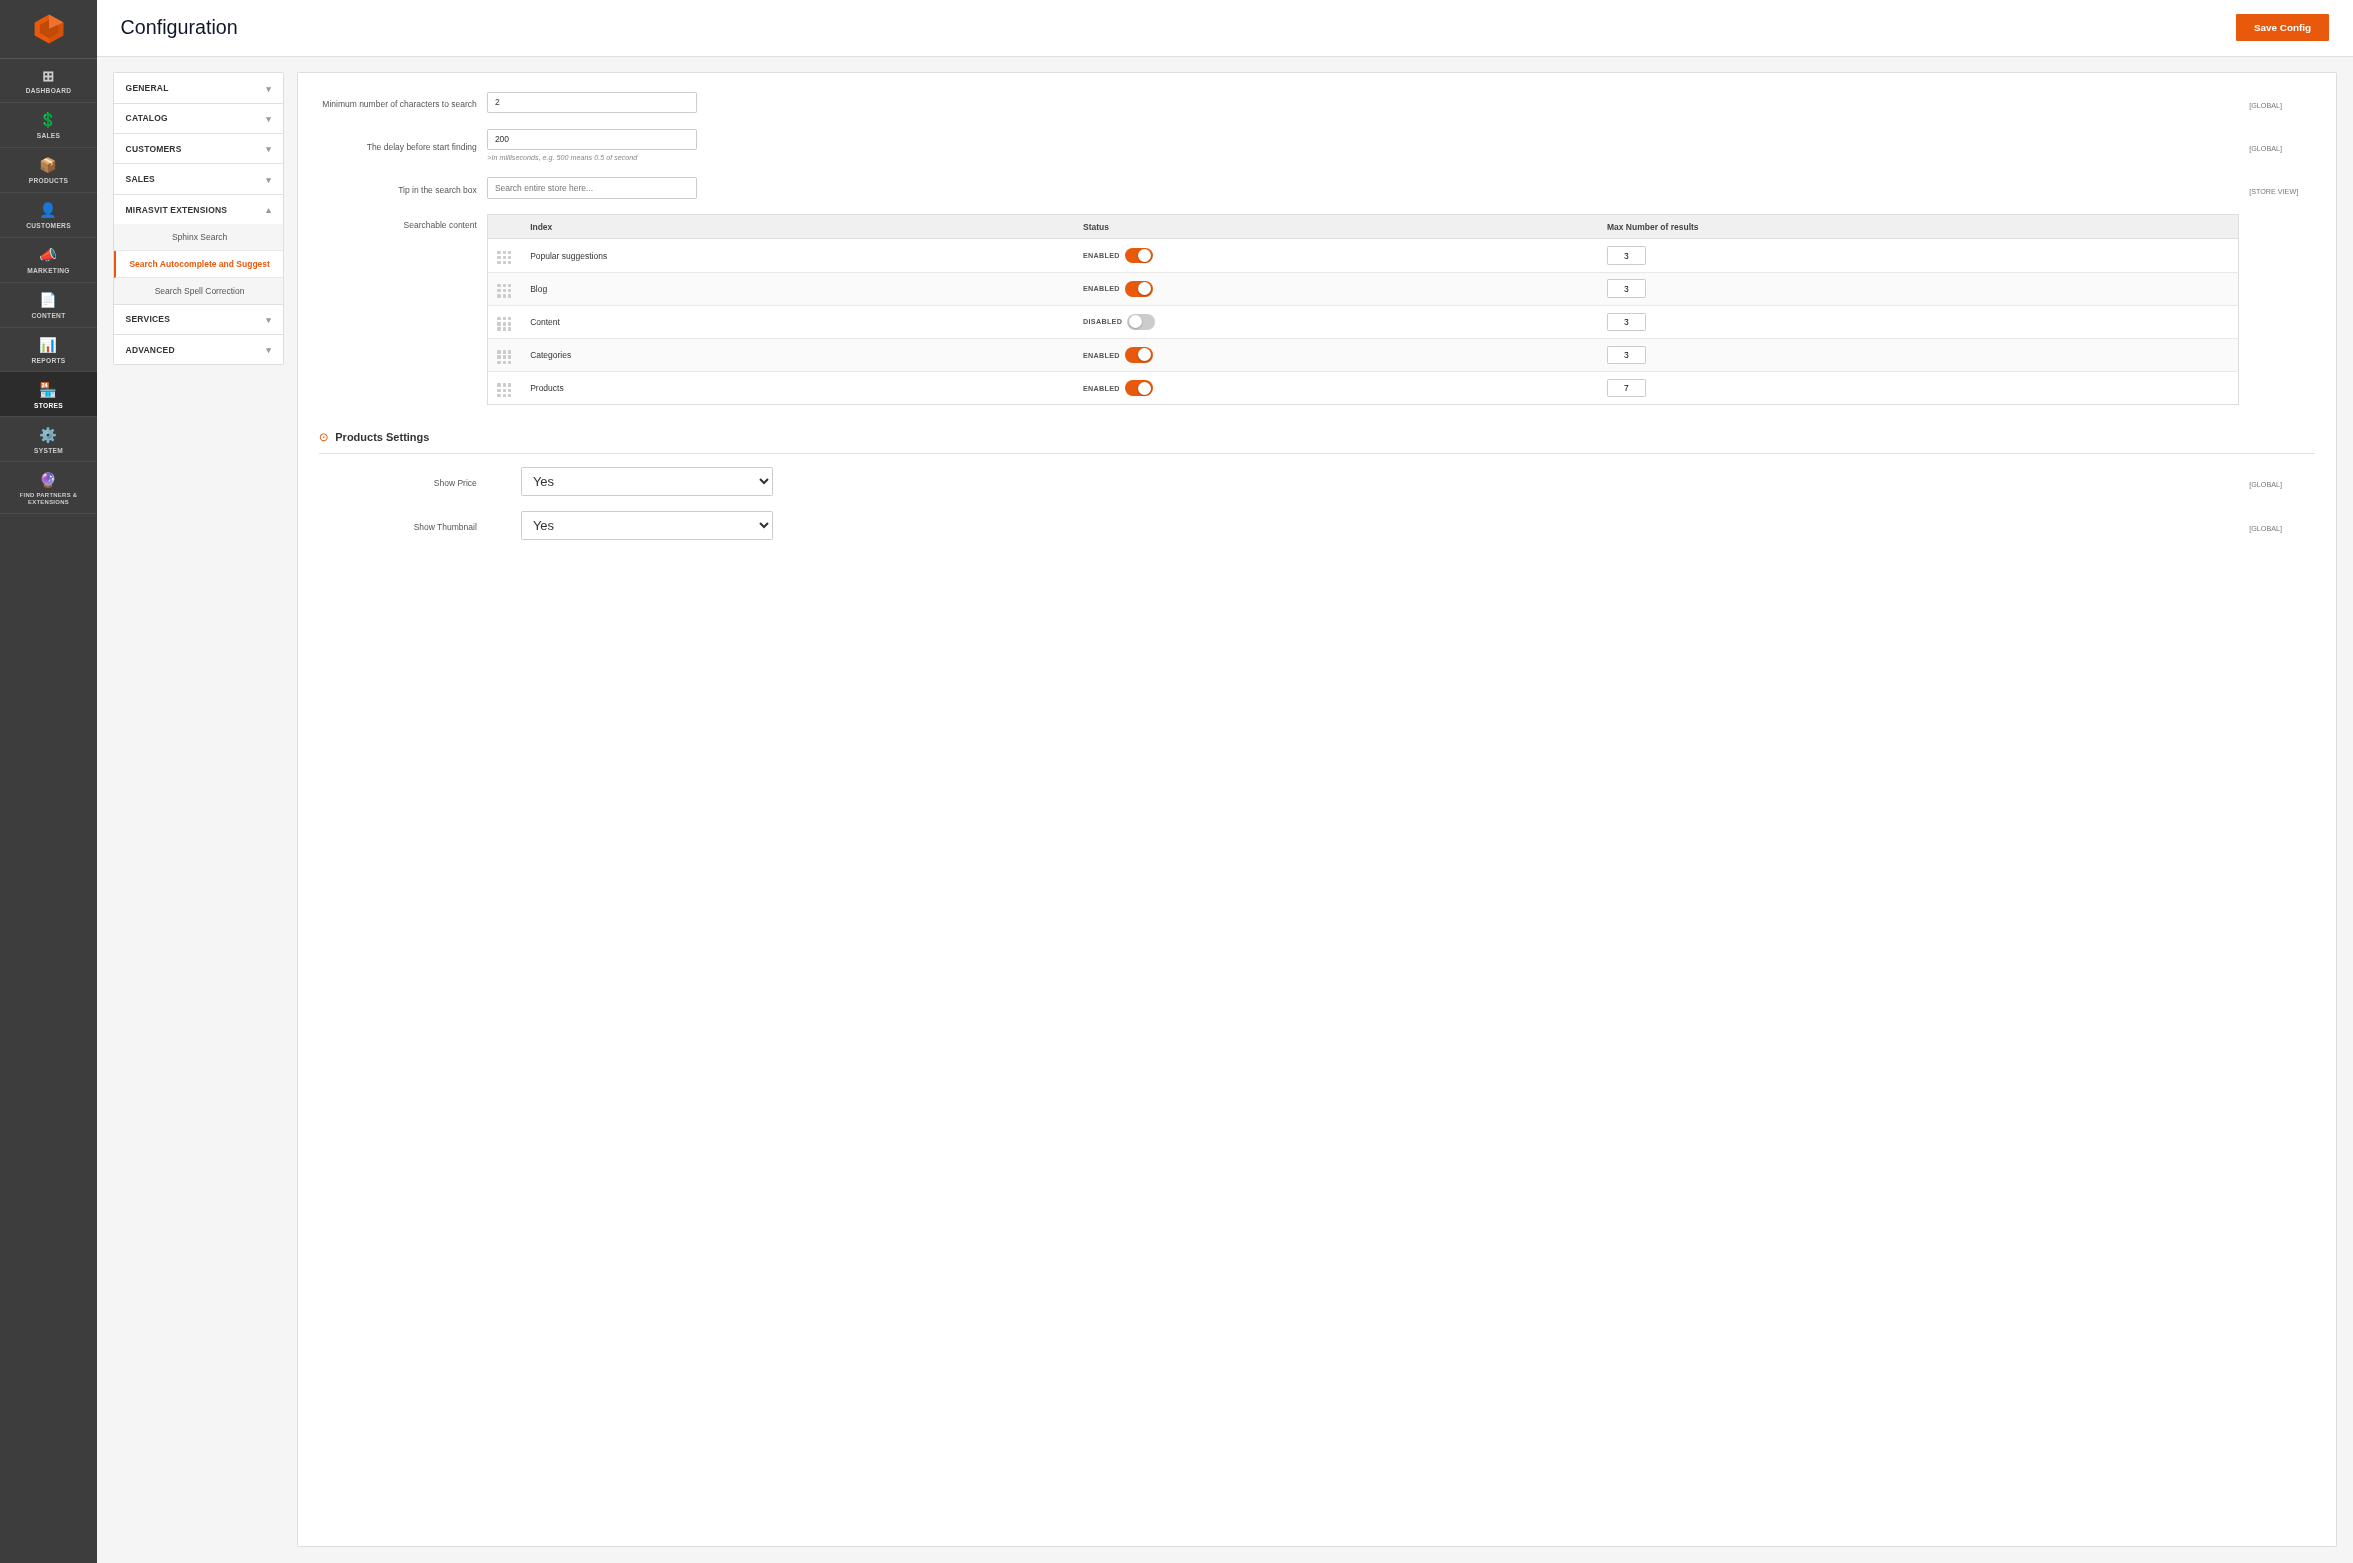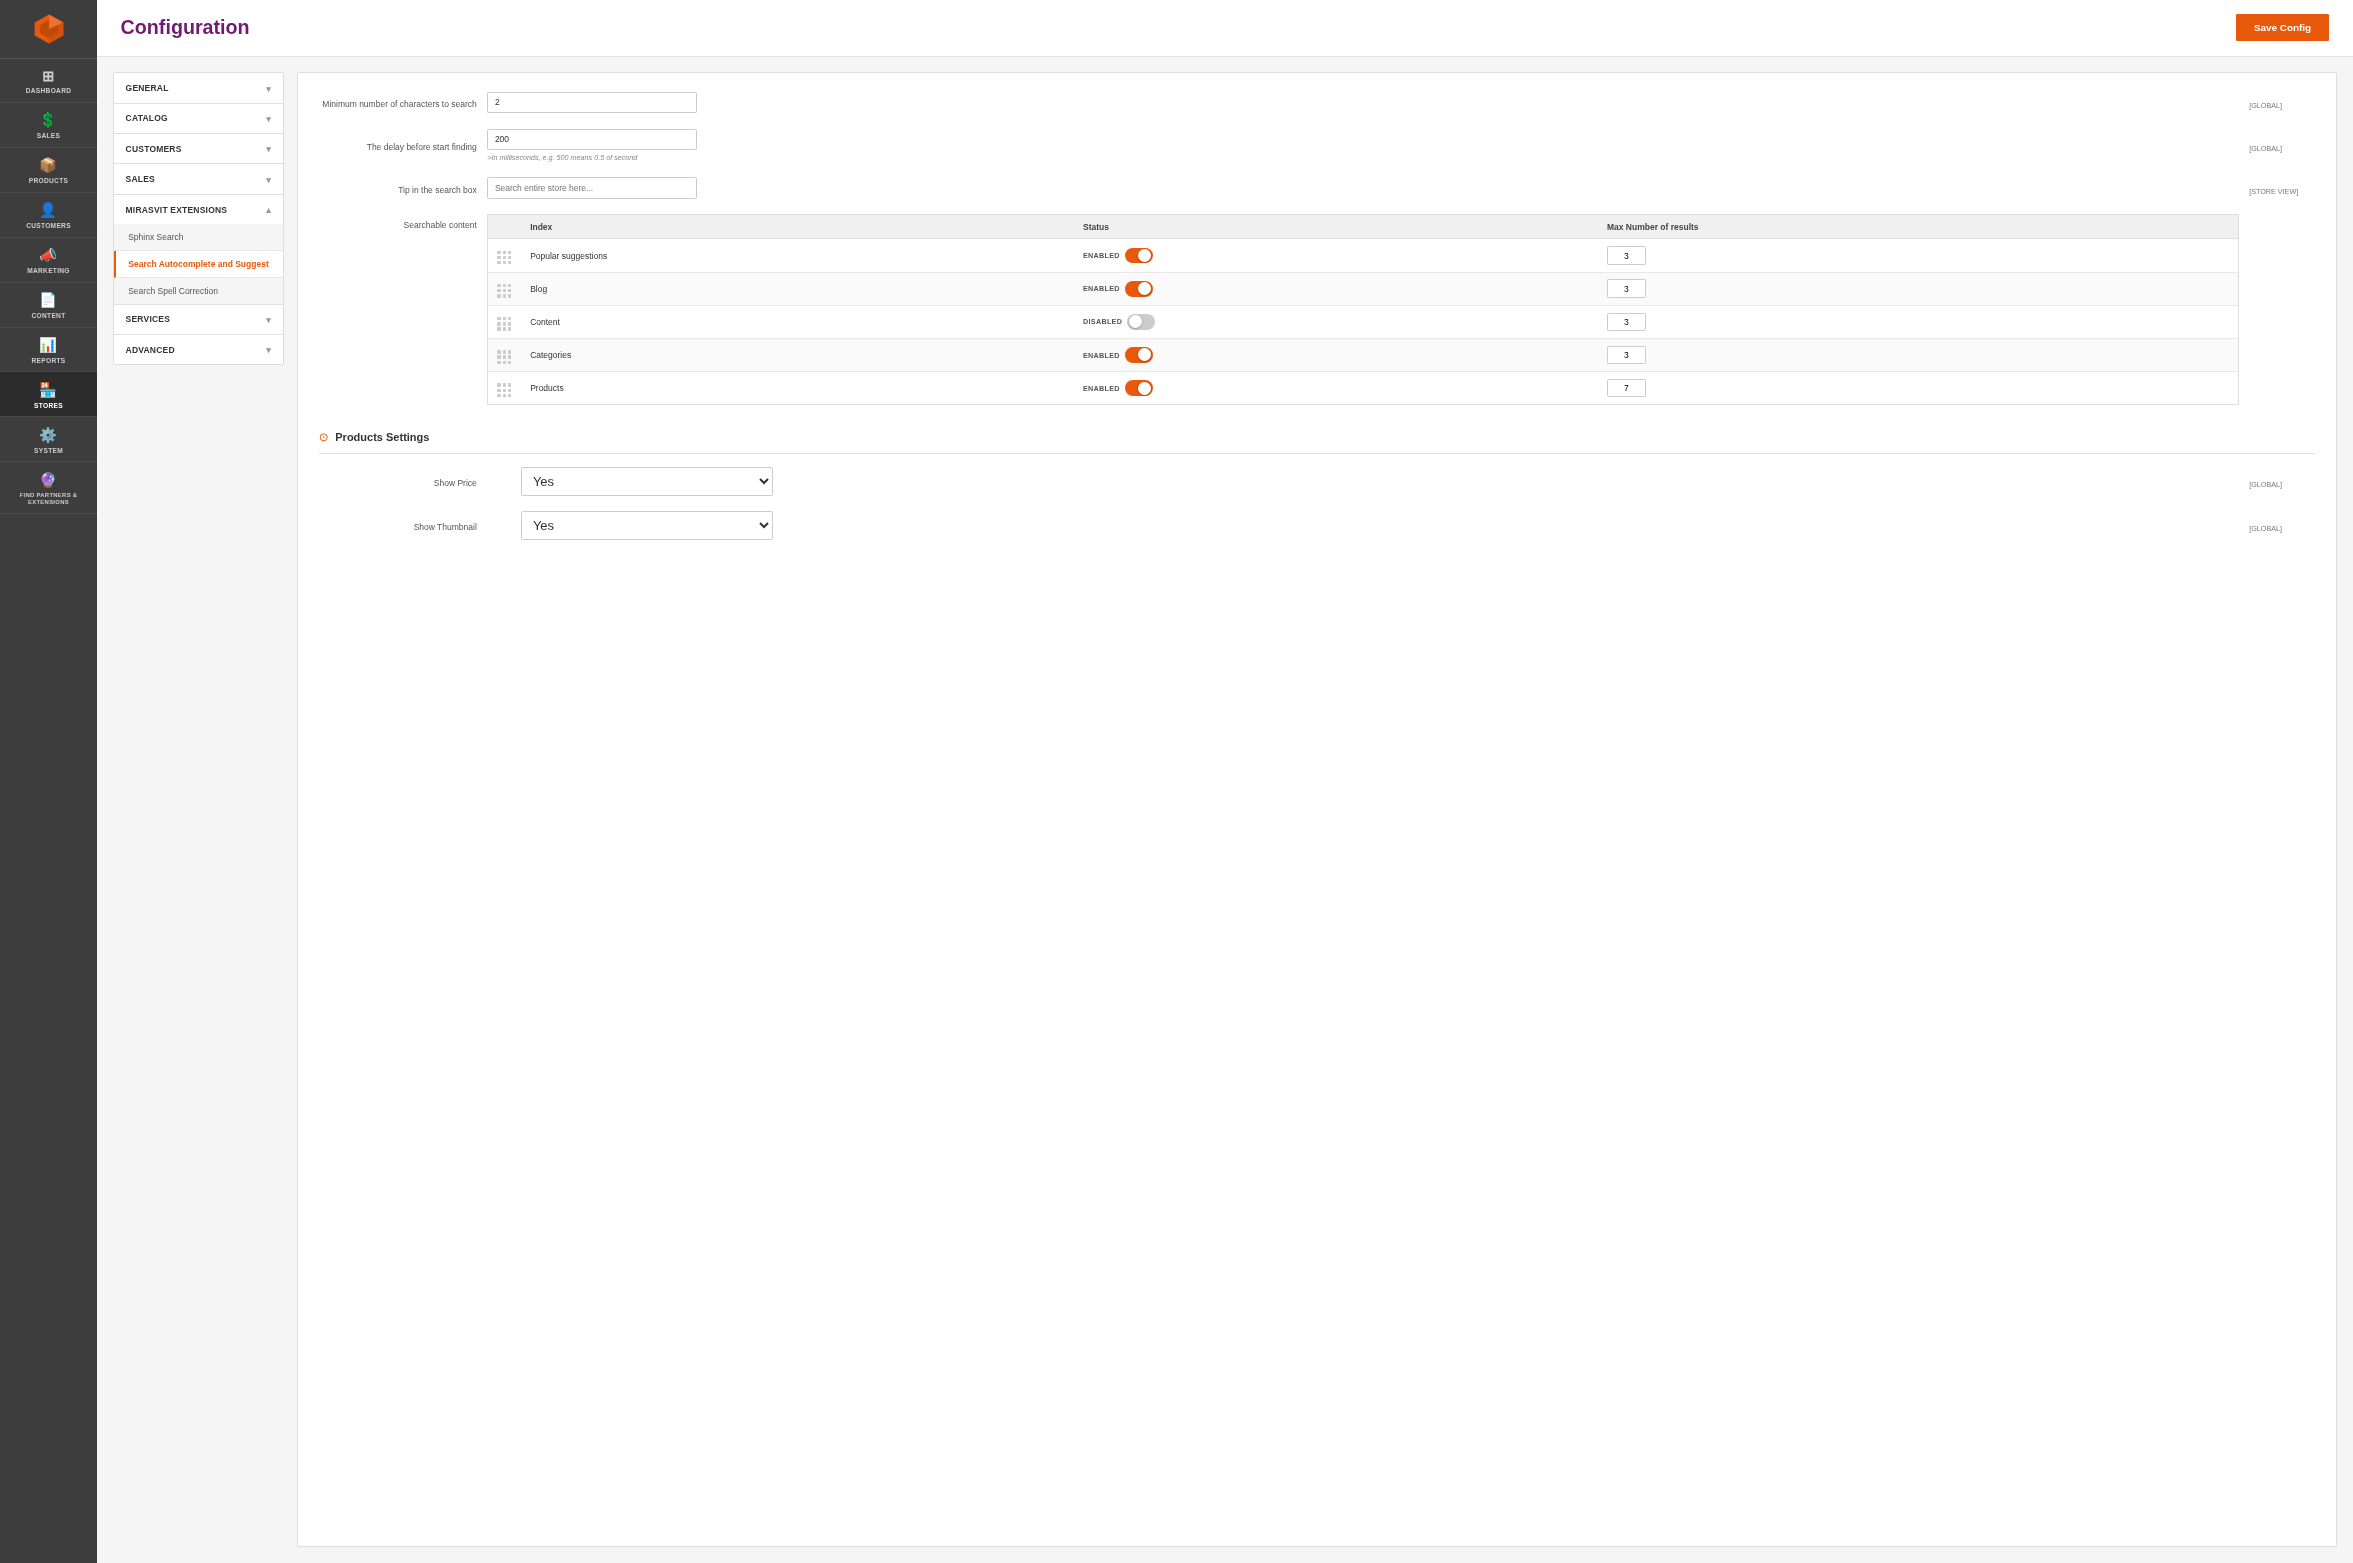--- a/index.html
+++ b/index.html
@@ -69,8 +69,8 @@
     }
     .page-title {
       font-size: 19.7px;
-      font-weight: 700;
-      color: #701a75;
+      font-weight: 400;
+      color: #0f172a;
     }
     .save-config-btn {
       background: #e8590c;

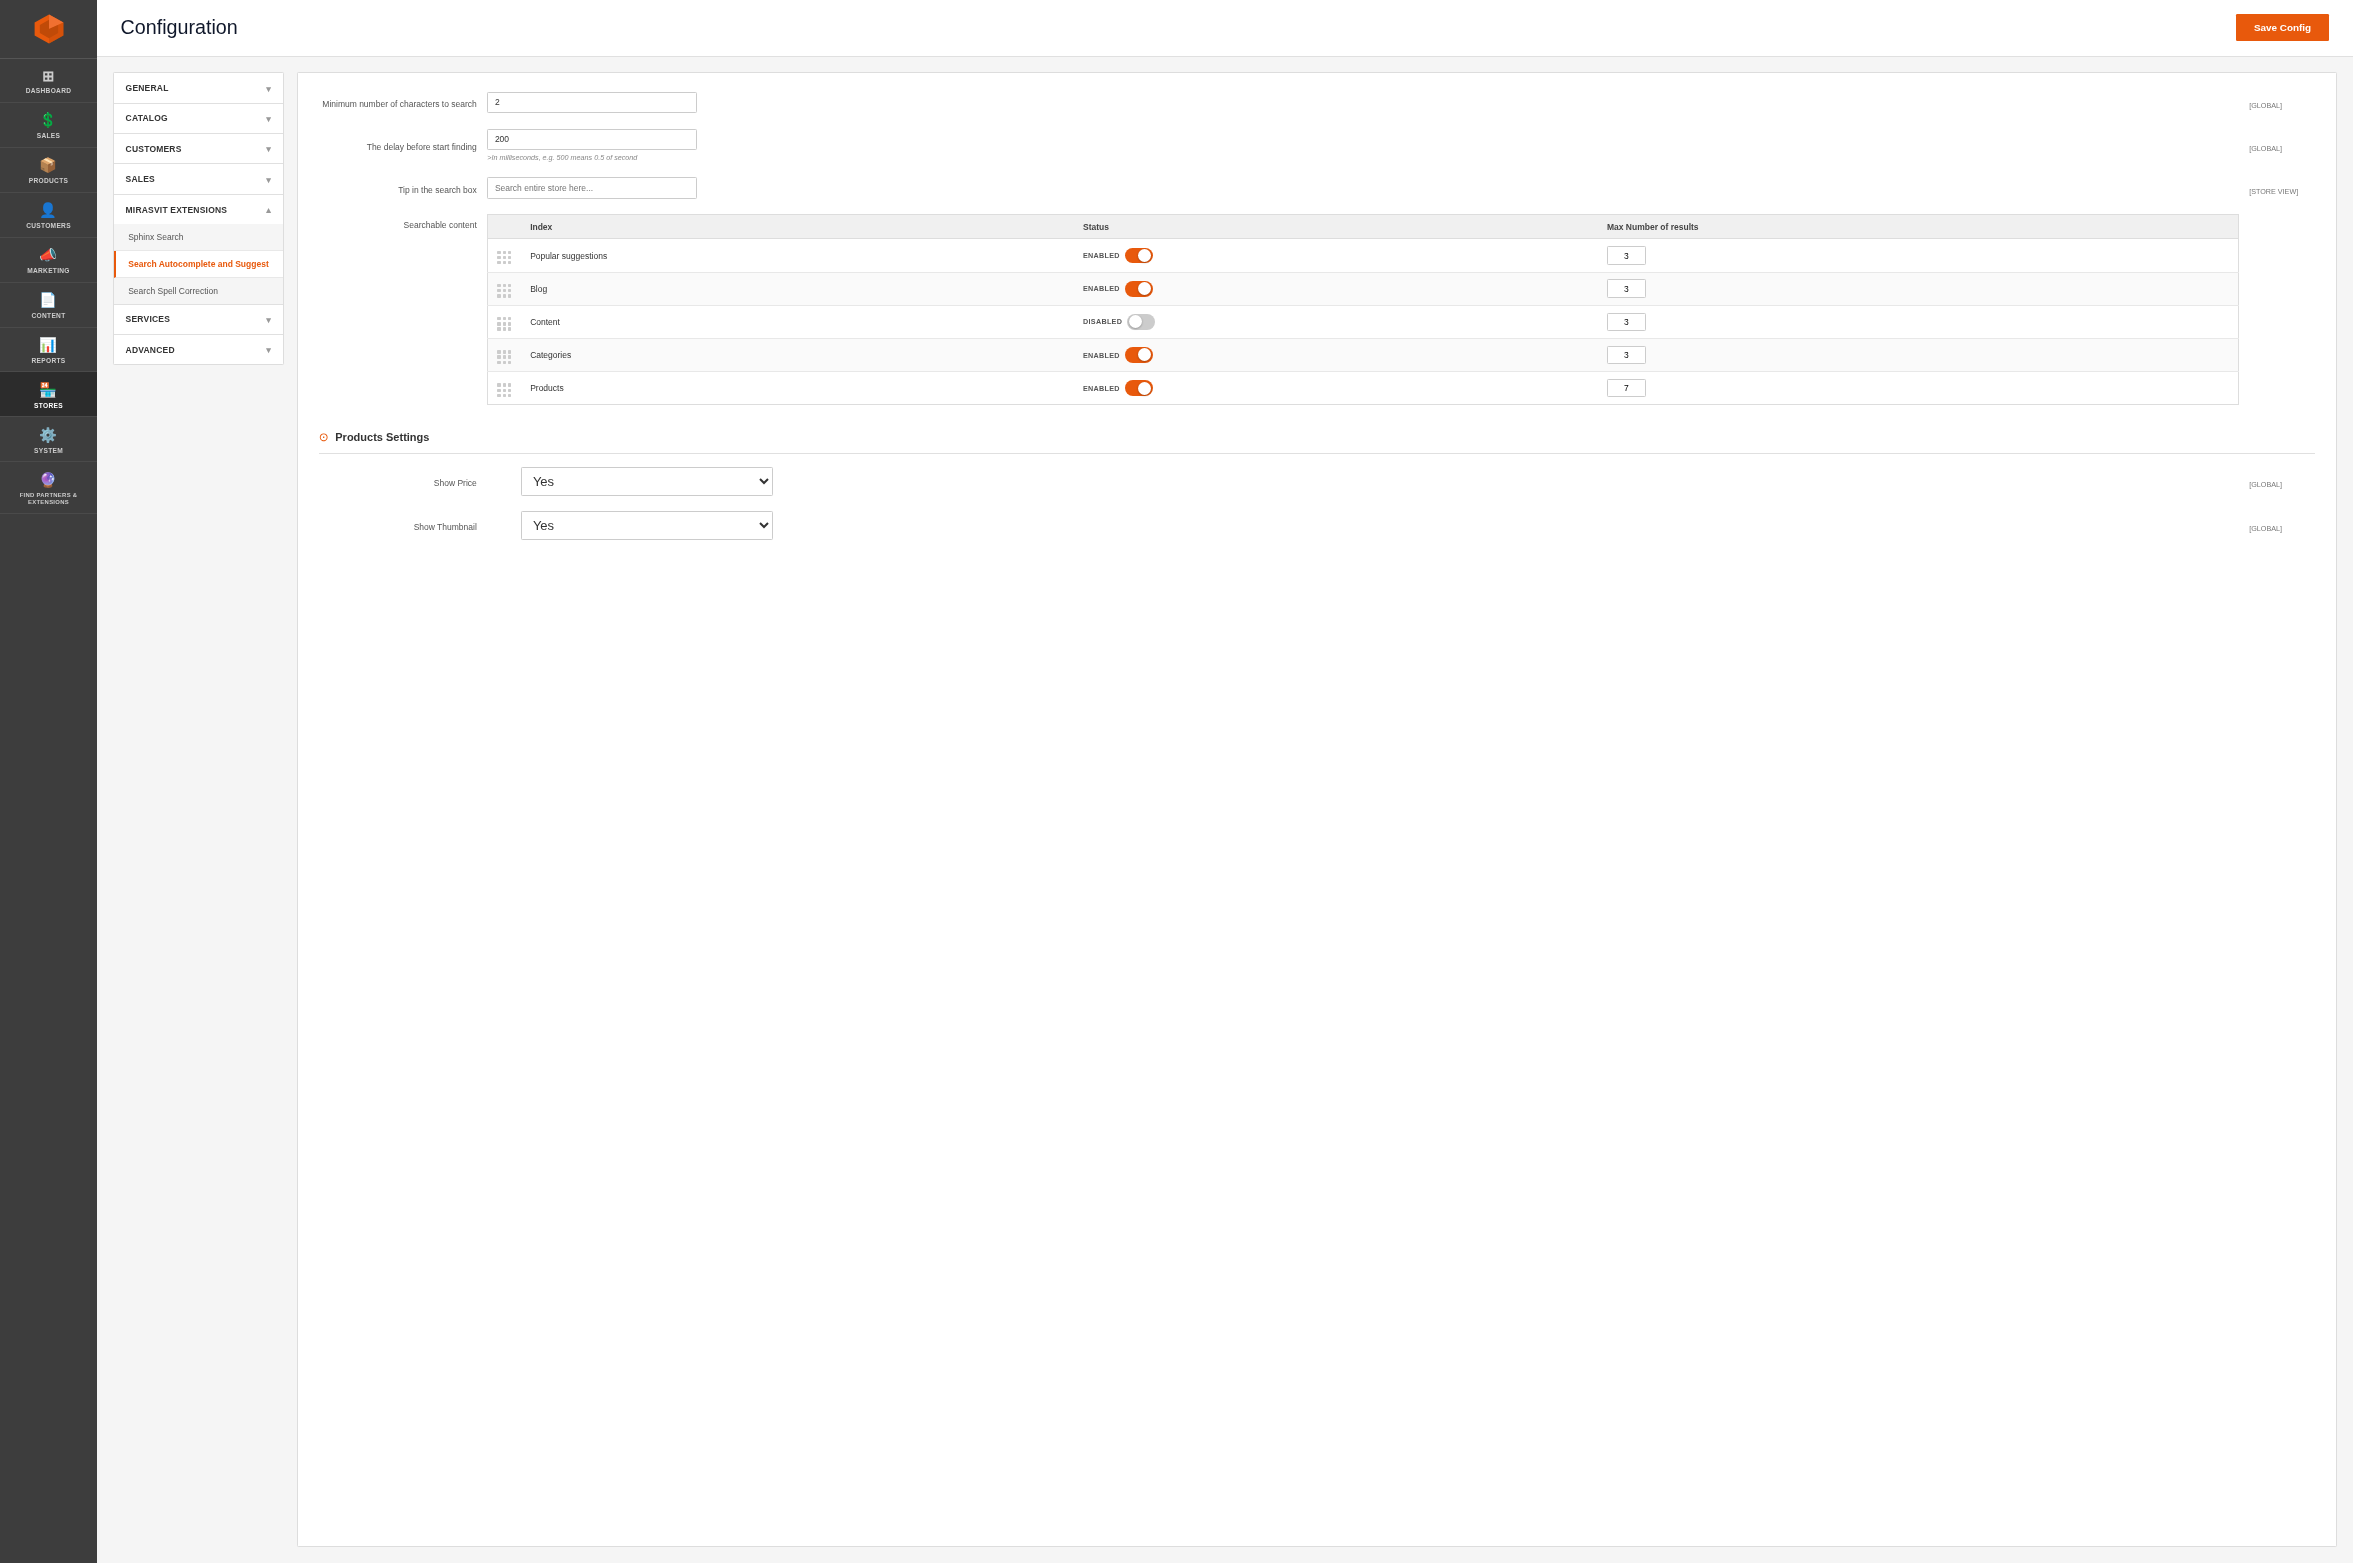--- a/index.html
+++ b/index.html
@@ -107,6 +107,7 @@
     .config-nav-section {
       border-bottom: 0.7px solid #e0e0e0;
       background: #fff;
+      text-align: center;
     }
     .config-nav-section:last-child { border-bottom: none; }
     .config-nav-header {

